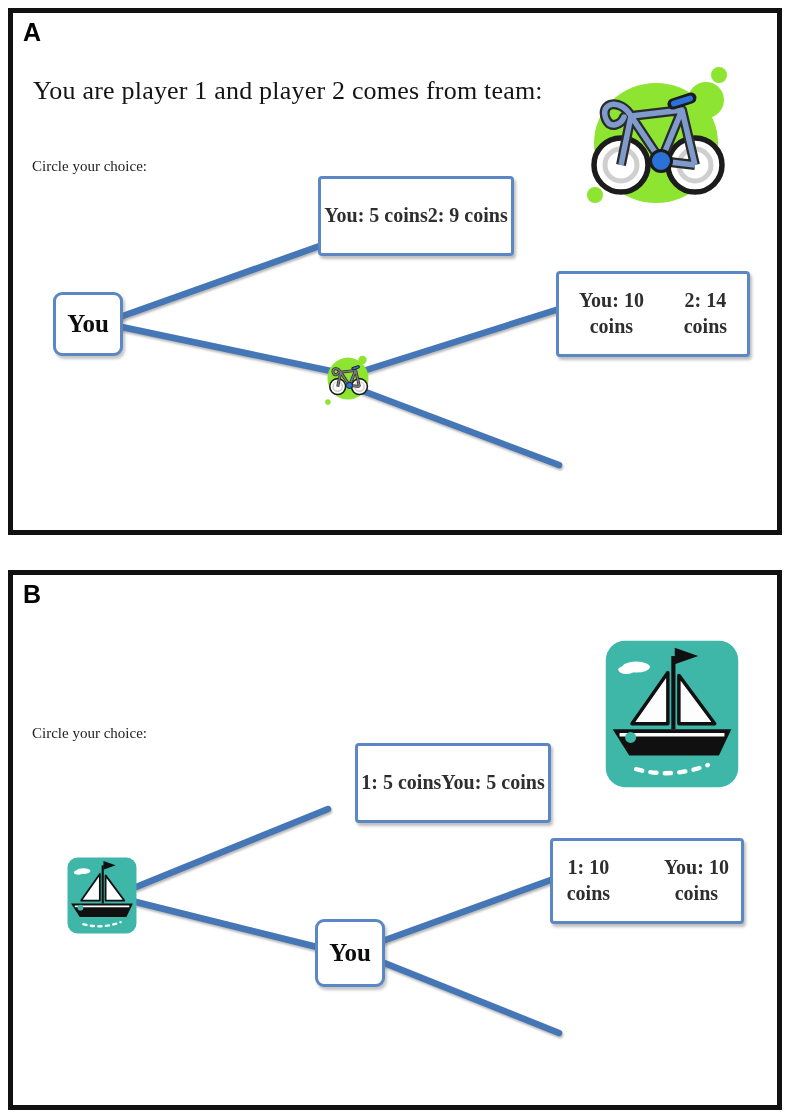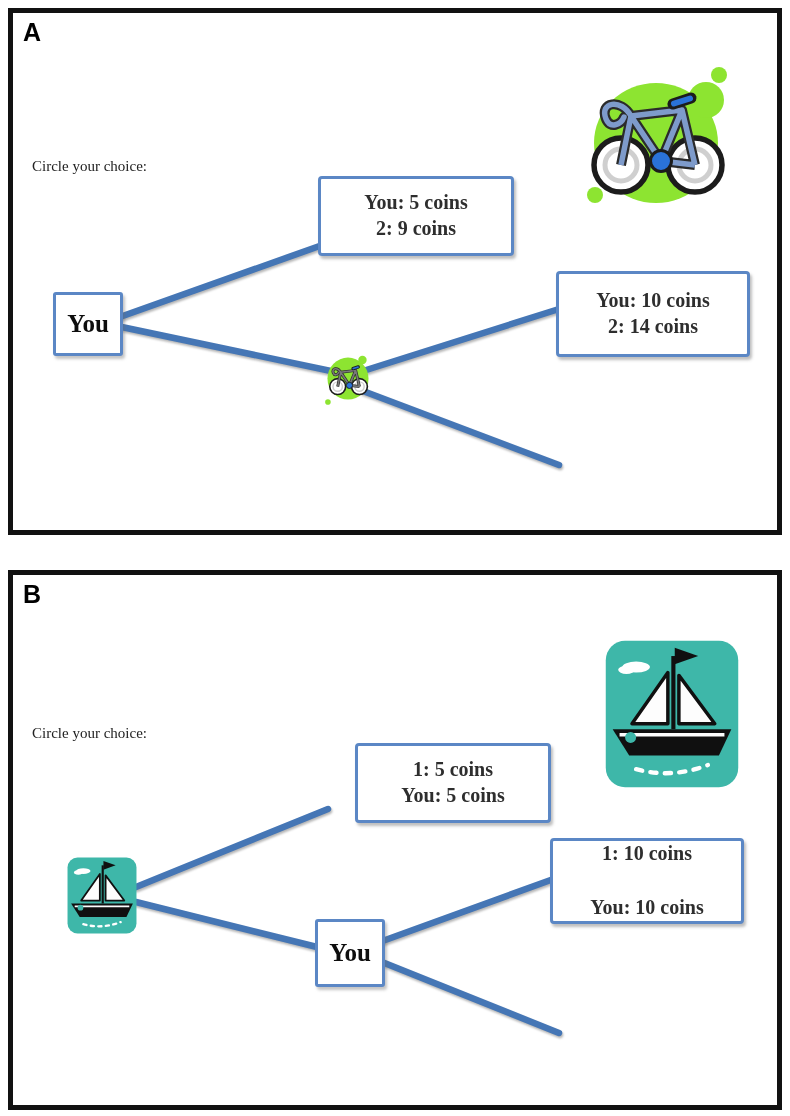--- a/index.html
+++ b/index.html
@@ -76,6 +76,7 @@
 
   <div class="panel panel-a">
     <div class="panel-letter">A</div>
+    <div class="panel-title">You are player 1 and player 2 comes from team:</div>
     <div class="instruction">Circle your choice:</div>
 
     <div class="team-icon" style="left:565px;top:45px;width:160px;height:160px;">

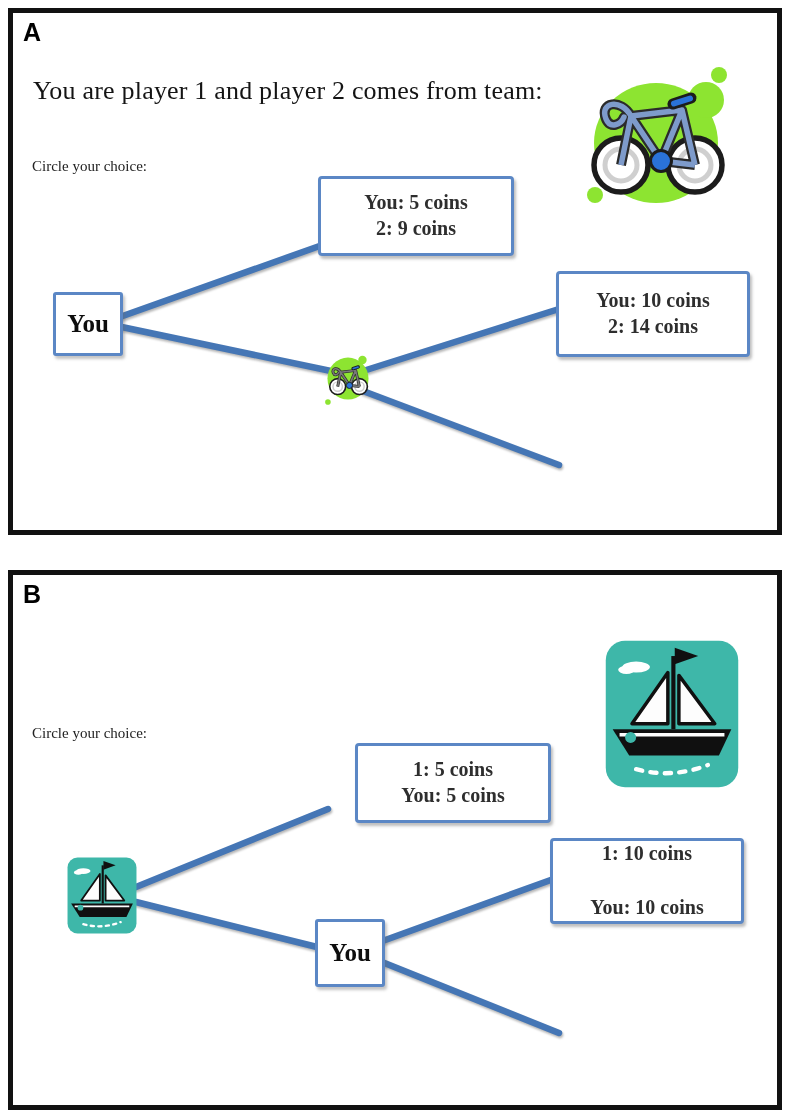--- a/index.html
+++ b/index.html
@@ -26,7 +26,7 @@
         filter:drop-shadow(1.5px 2px 1px rgba(90,90,90,.45));}
   .payoff-box{position:absolute;background:#fff;border:3px solid var(--box-border);
         border-radius:4px;box-shadow:2px 3px 3px rgba(110,110,110,.45);
-        display:flex;flex-direction:column;align-items:center;justify-content:center;
+        display:flex;flex-direction:row;align-items:center;justify-content:center;
         font-weight:bold;font-size:20px;line-height:1.28;color:#2e2e2e;text-align:center;}
   .node-box{position:absolute;background:#fff;border:3px solid var(--box-border);
         border-radius:3px;box-shadow:2px 3px 3px rgba(110,110,110,.4);

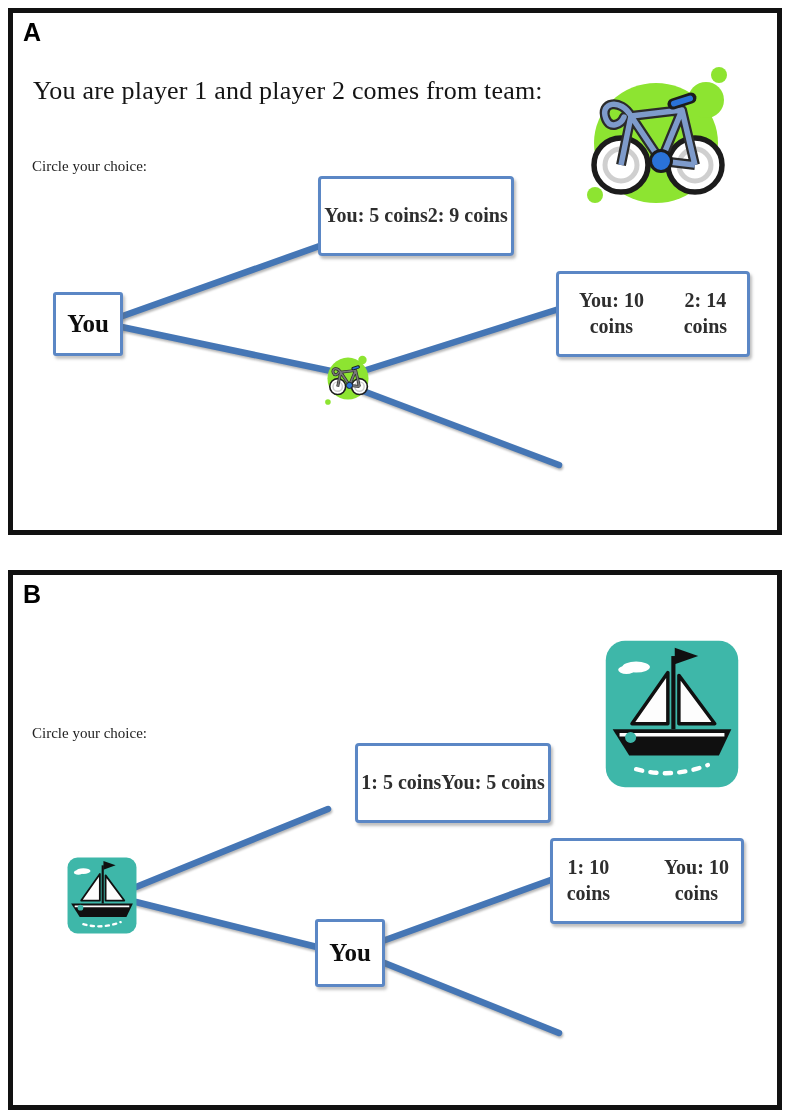--- a/index.html
+++ b/index.html
@@ -29,7 +29,7 @@
         display:flex;flex-direction:row;align-items:center;justify-content:center;
         font-weight:bold;font-size:20px;line-height:1.28;color:#2e2e2e;text-align:center;}
   .node-box{position:absolute;background:#fff;border:3px solid var(--box-border);
-        border-radius:3px;box-shadow:2px 3px 3px rgba(110,110,110,.4);
+        border-radius:9px;box-shadow:2px 3px 3px rgba(110,110,110,.4);
         display:flex;align-items:center;justify-content:center;
         font-weight:bold;font-size:25px;color:#0d0d0d;}
   .icon-node{position:absolute;}

